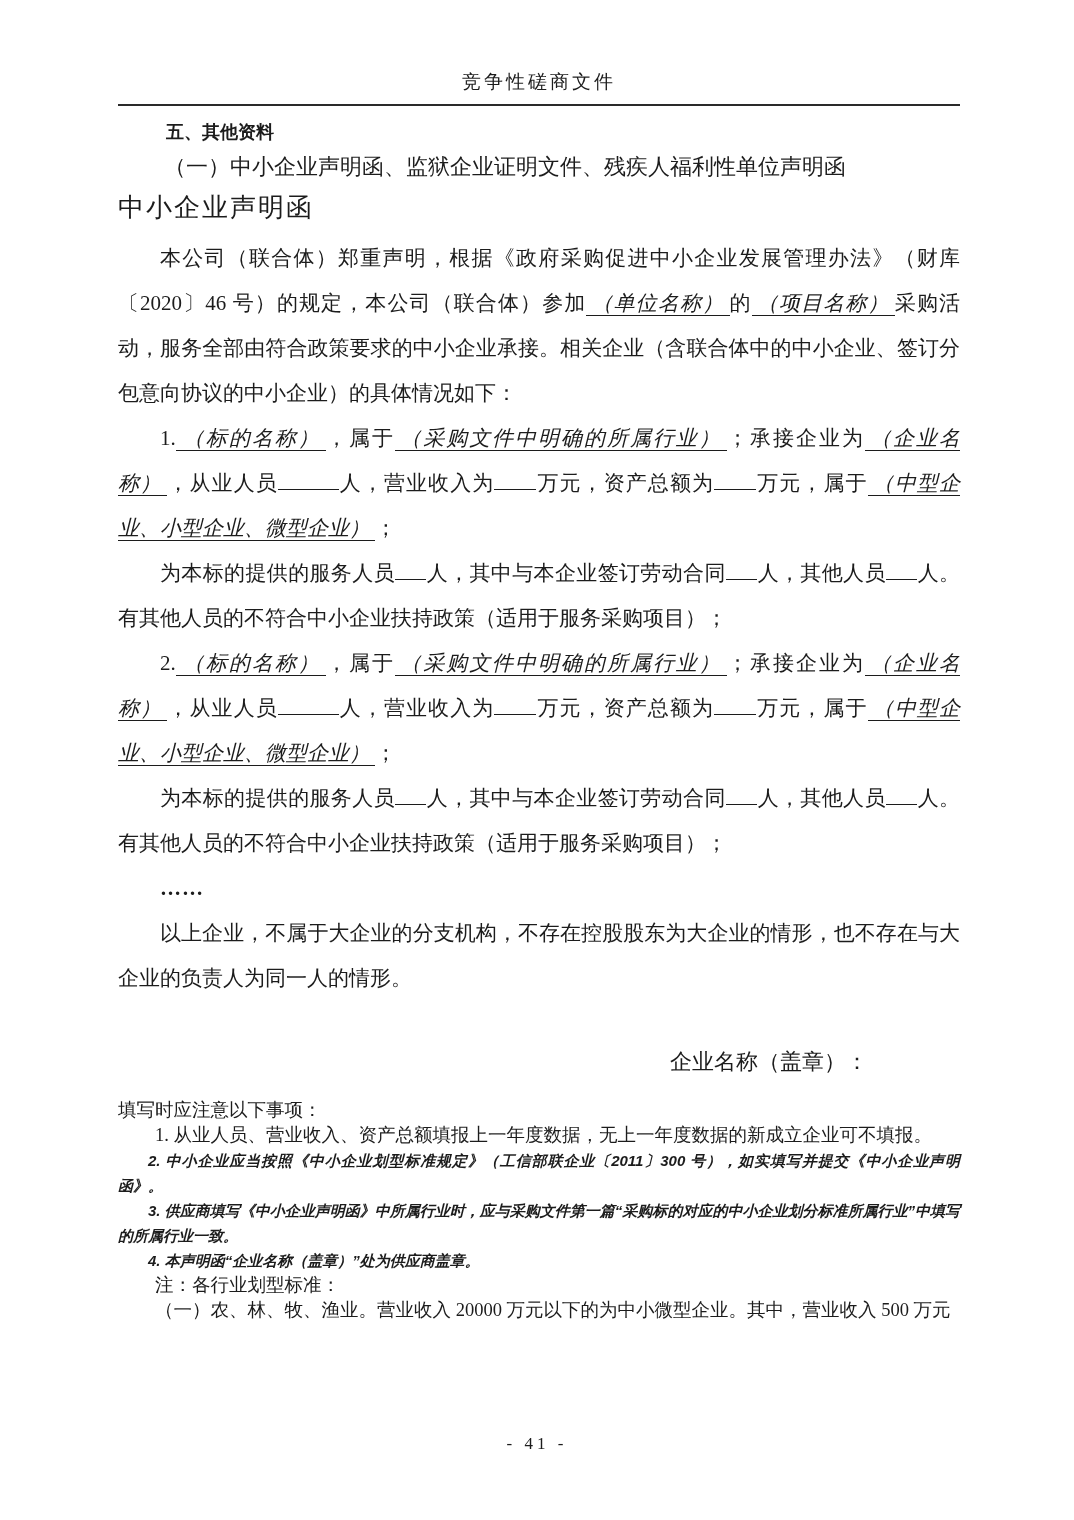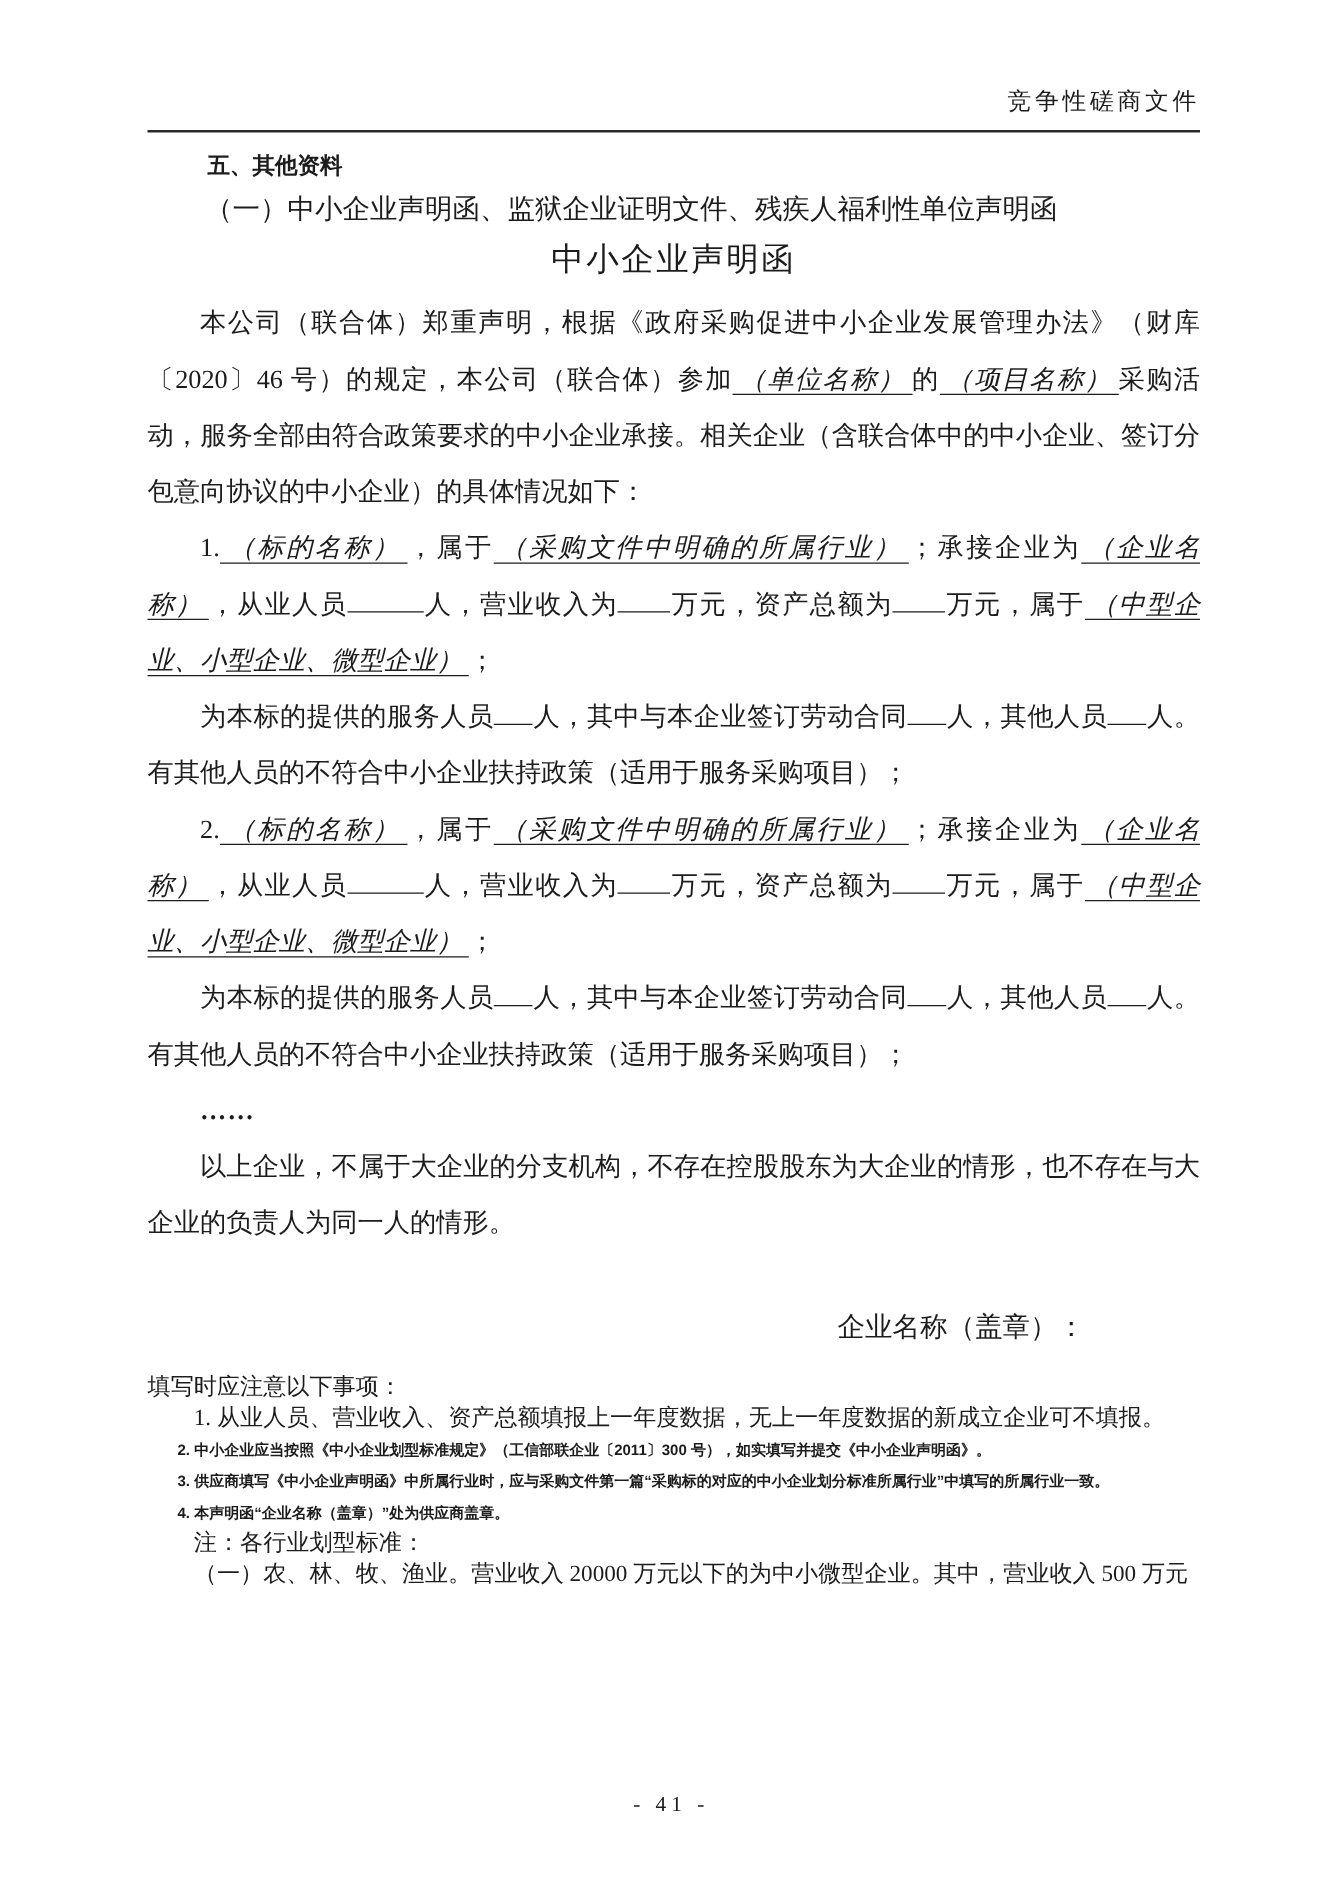--- a/index.html
+++ b/index.html
@@ -20,7 +20,7 @@
     top: 70px;
   }
   .header-label {
-    text-align: right;
+    text-align: center;
     font-size: 19px;
     line-height: 24px;
     letter-spacing: 3px;

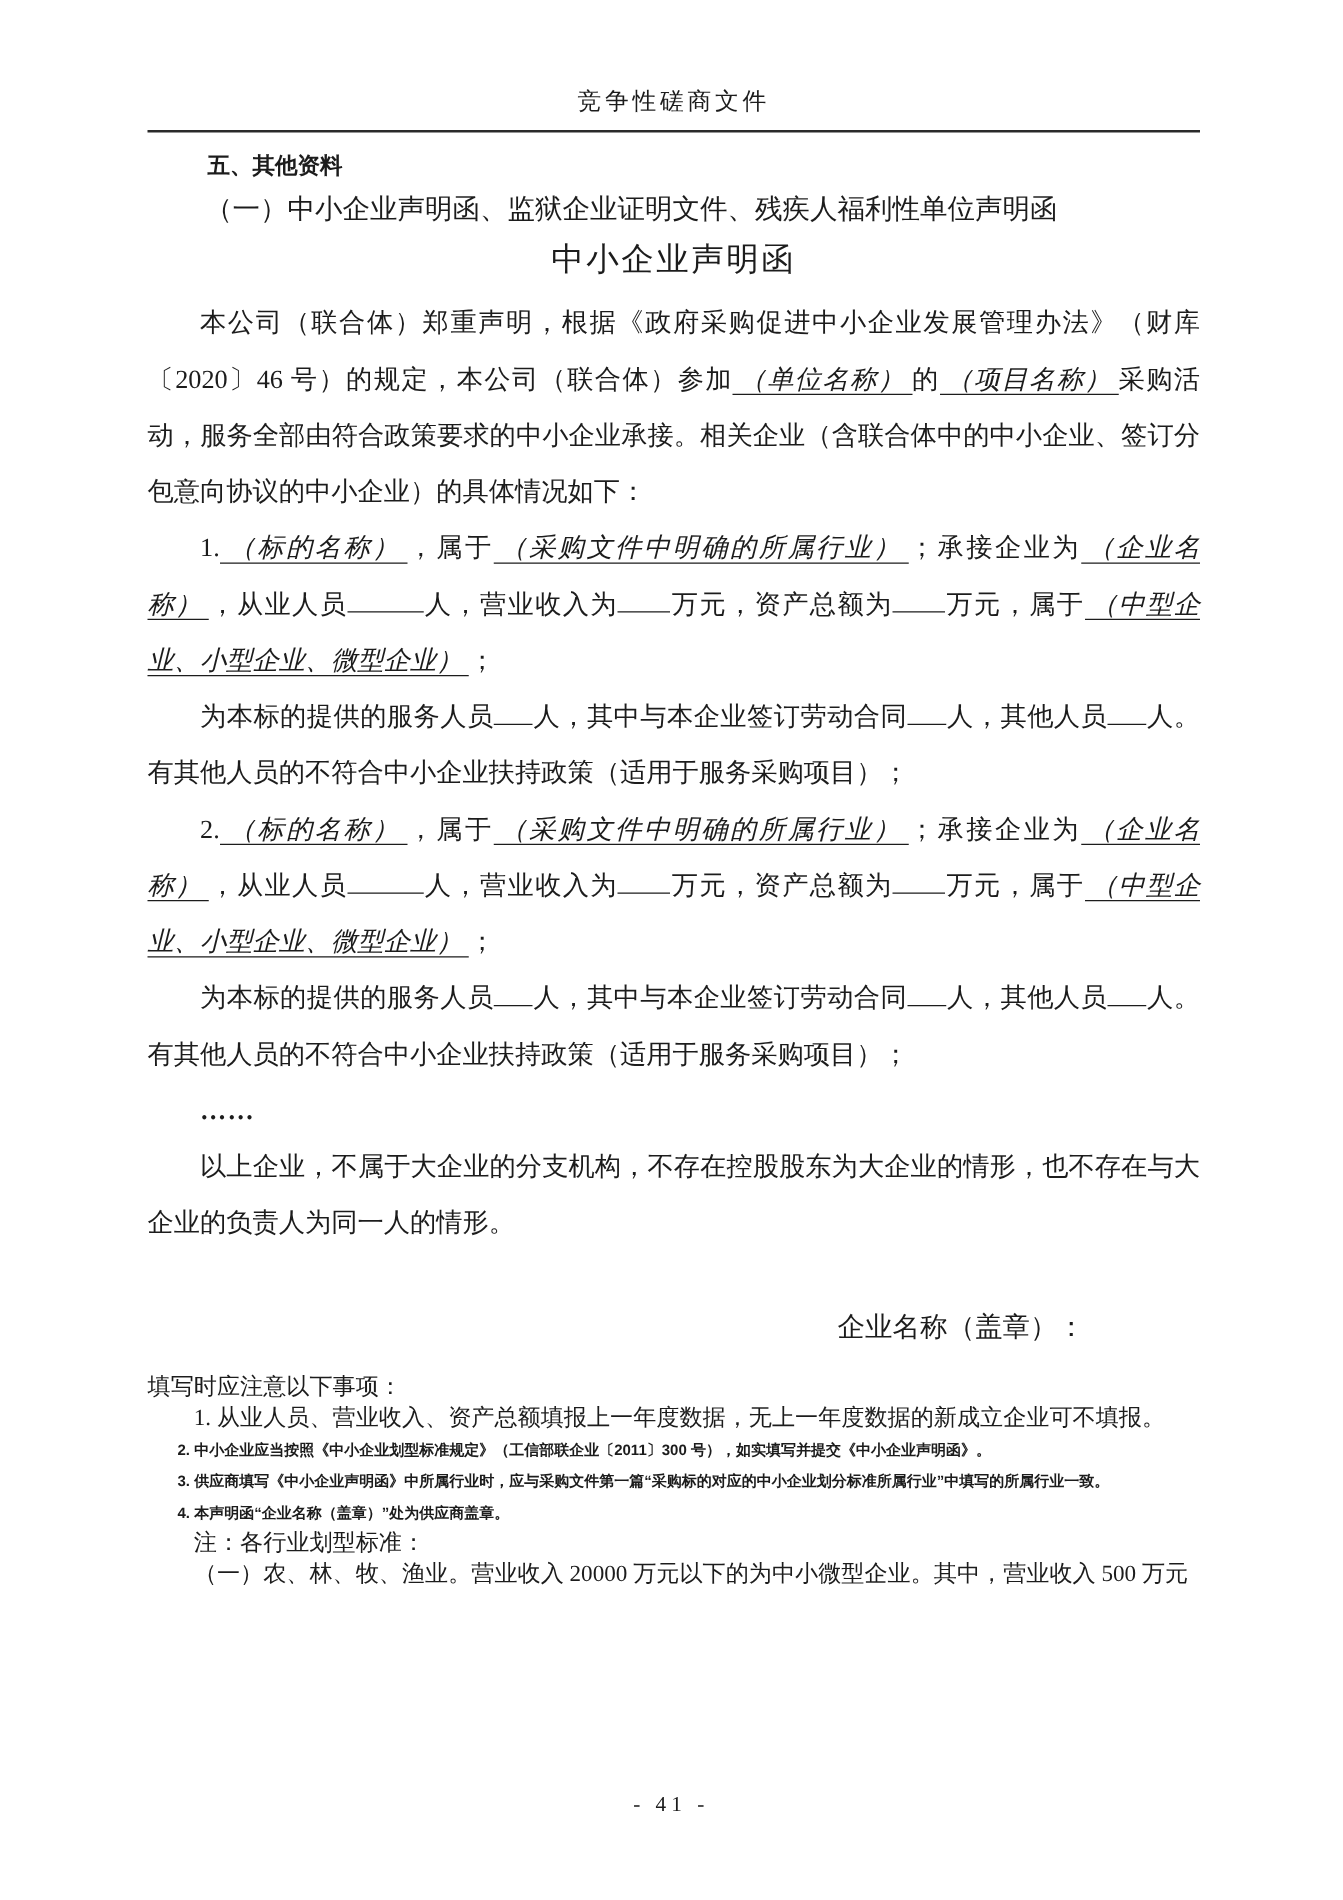--- a/index.html
+++ b/index.html
@@ -48,7 +48,7 @@
   .doc-title {
     font-size: 26px;
     font-weight: normal;
-    text-align: center;
+    text-align: left;
     line-height: 36px;
     margin: 6px 0 10px 0;
     letter-spacing: 2px;

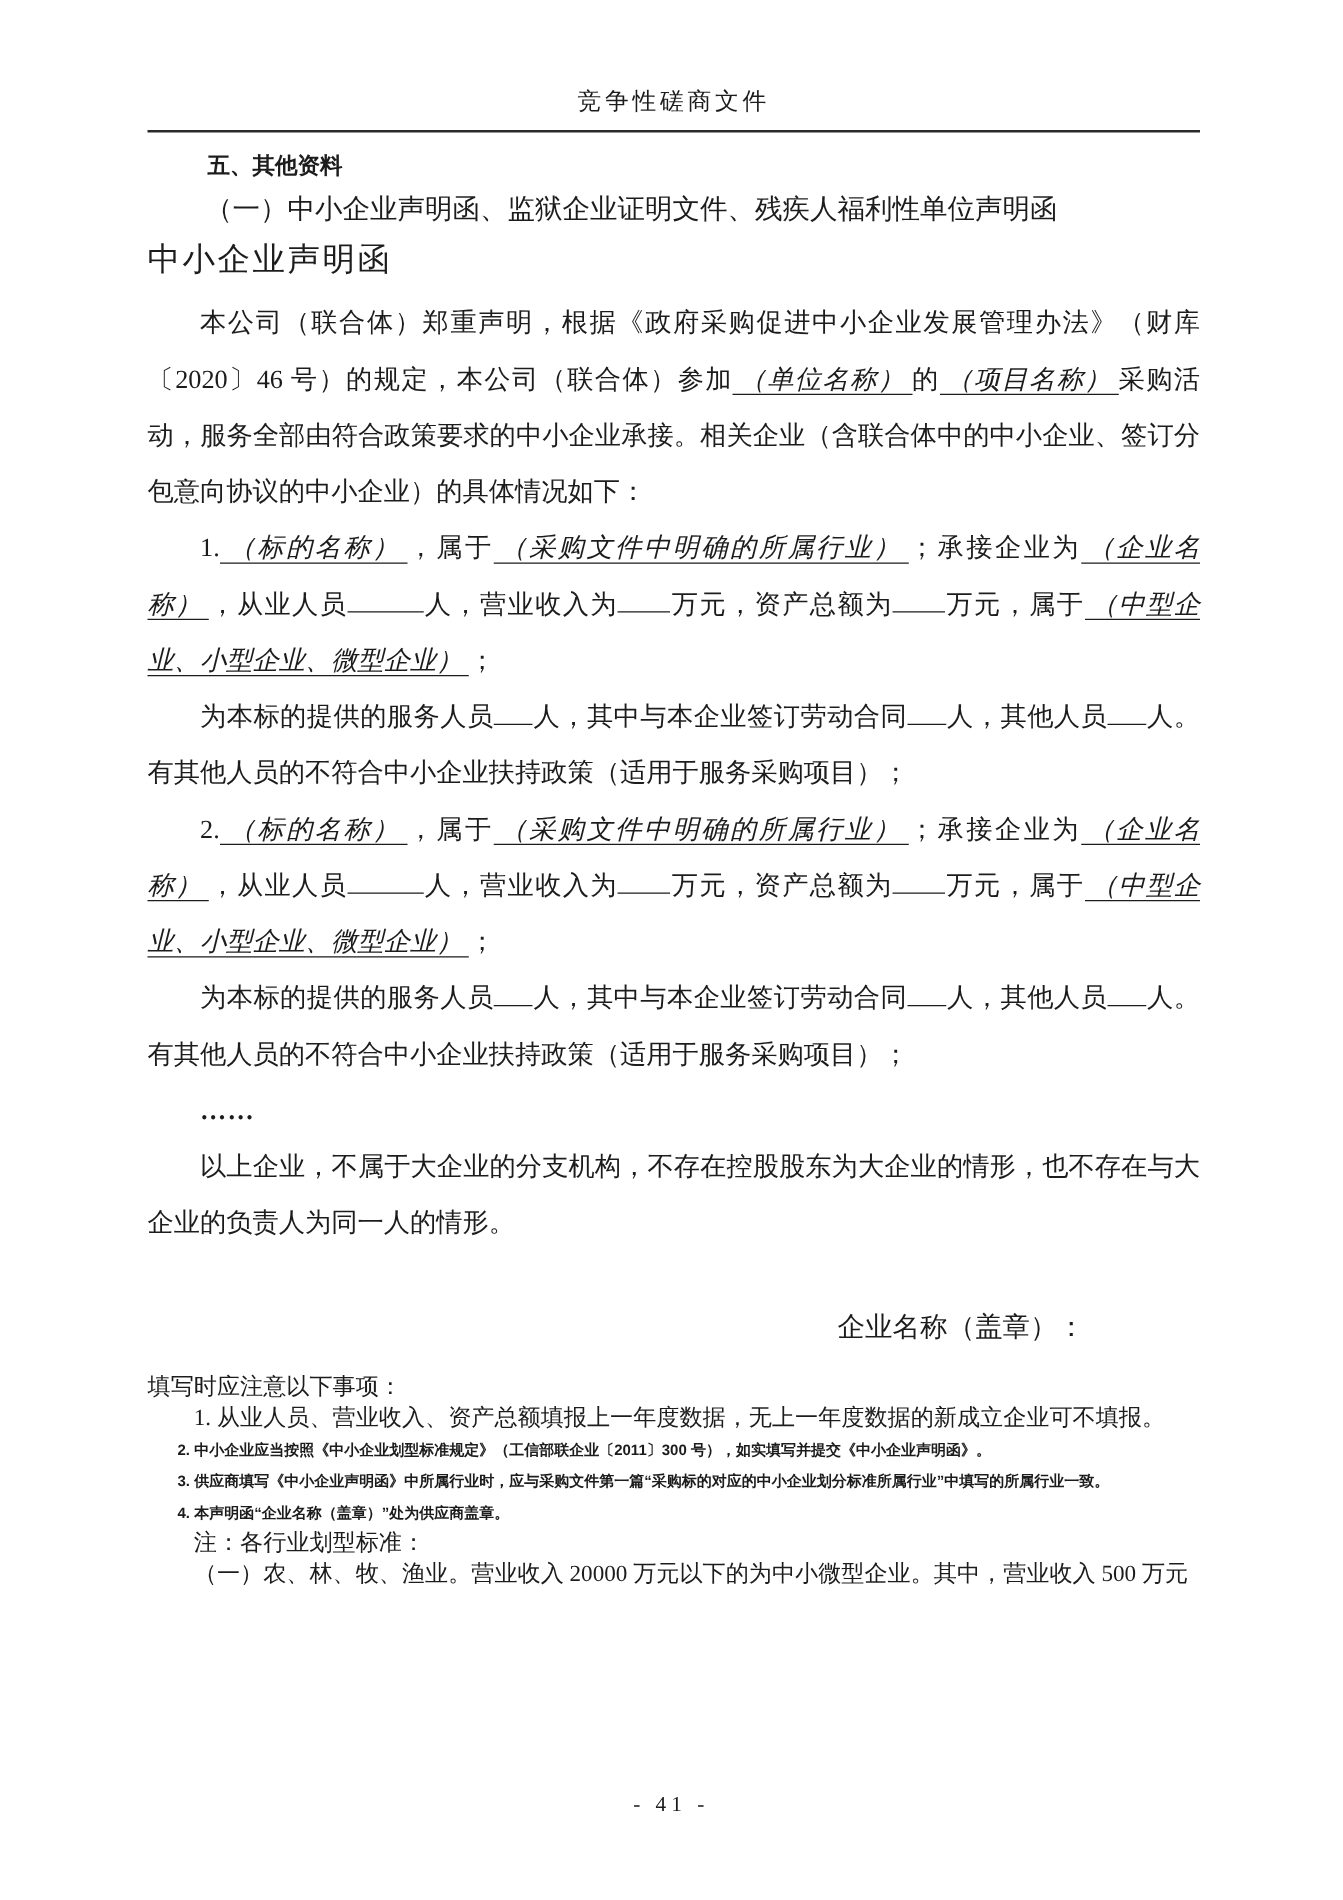--- a/index.html
+++ b/index.html
@@ -90,7 +90,8 @@
   .note-line.bold {
     font-weight: bold;
     font-family: "Liberation Sans", "DejaVu Sans", sans-serif;
-    font-size: 12px;
+    font-size: 15px;
+    font-style: italic;
   }
   .page-footer {
     position: absolute;

